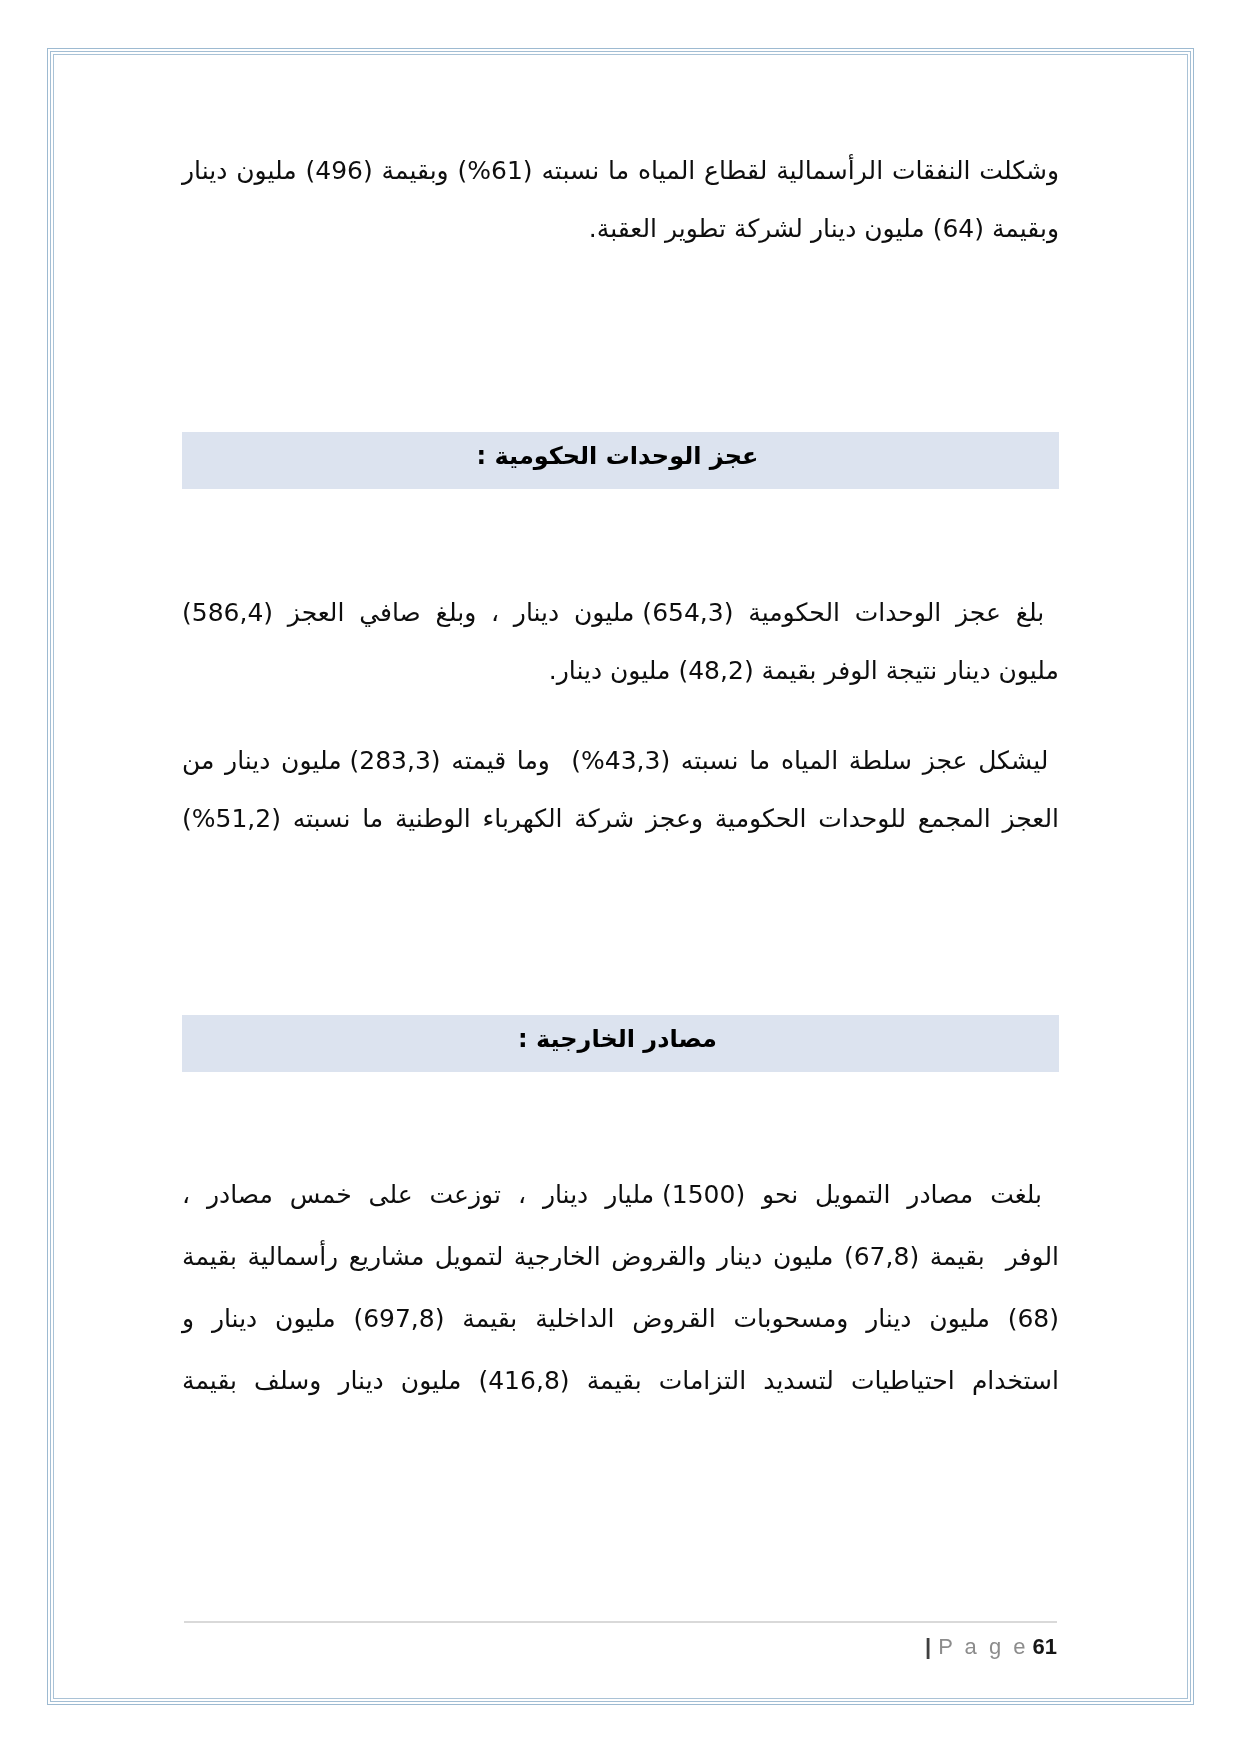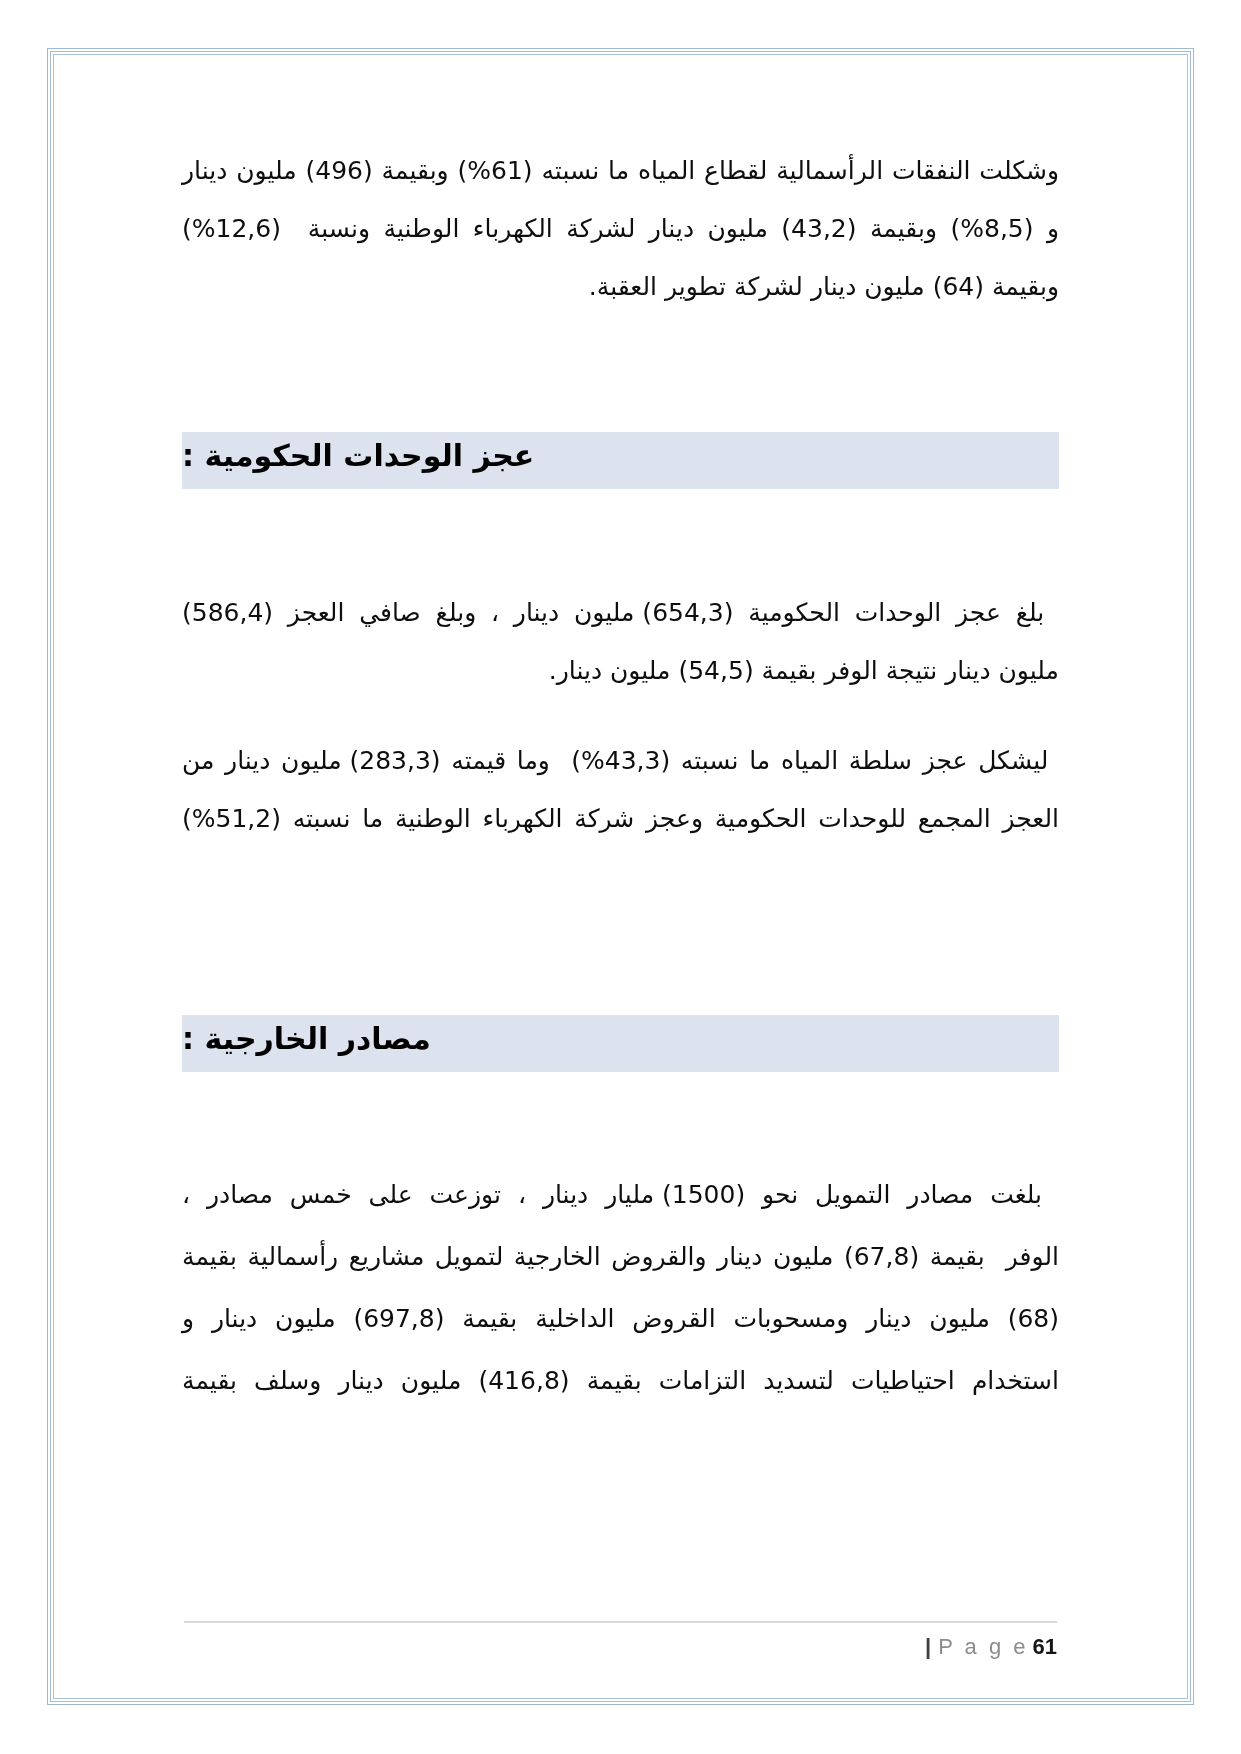--- a/index.html
+++ b/index.html
@@ -58,7 +58,6 @@
 
 <div class="block para" style="top:142px">
   <div class="line">وشكلت النفقات الرأسمالية لقطاع المياه ما نسبته (61%) وبقيمة (496) مليون دينار</div>
-  <div class="line">و (8,5%) وبقيمة (43,2) مليون دينار لشركة الكهرباء الوطنية ونسبة &nbsp;(12,6%)</div>
   <div class="line short">وبقيمة (64) مليون دينار لشركة تطوير العقبة.</div>
 </div>
 

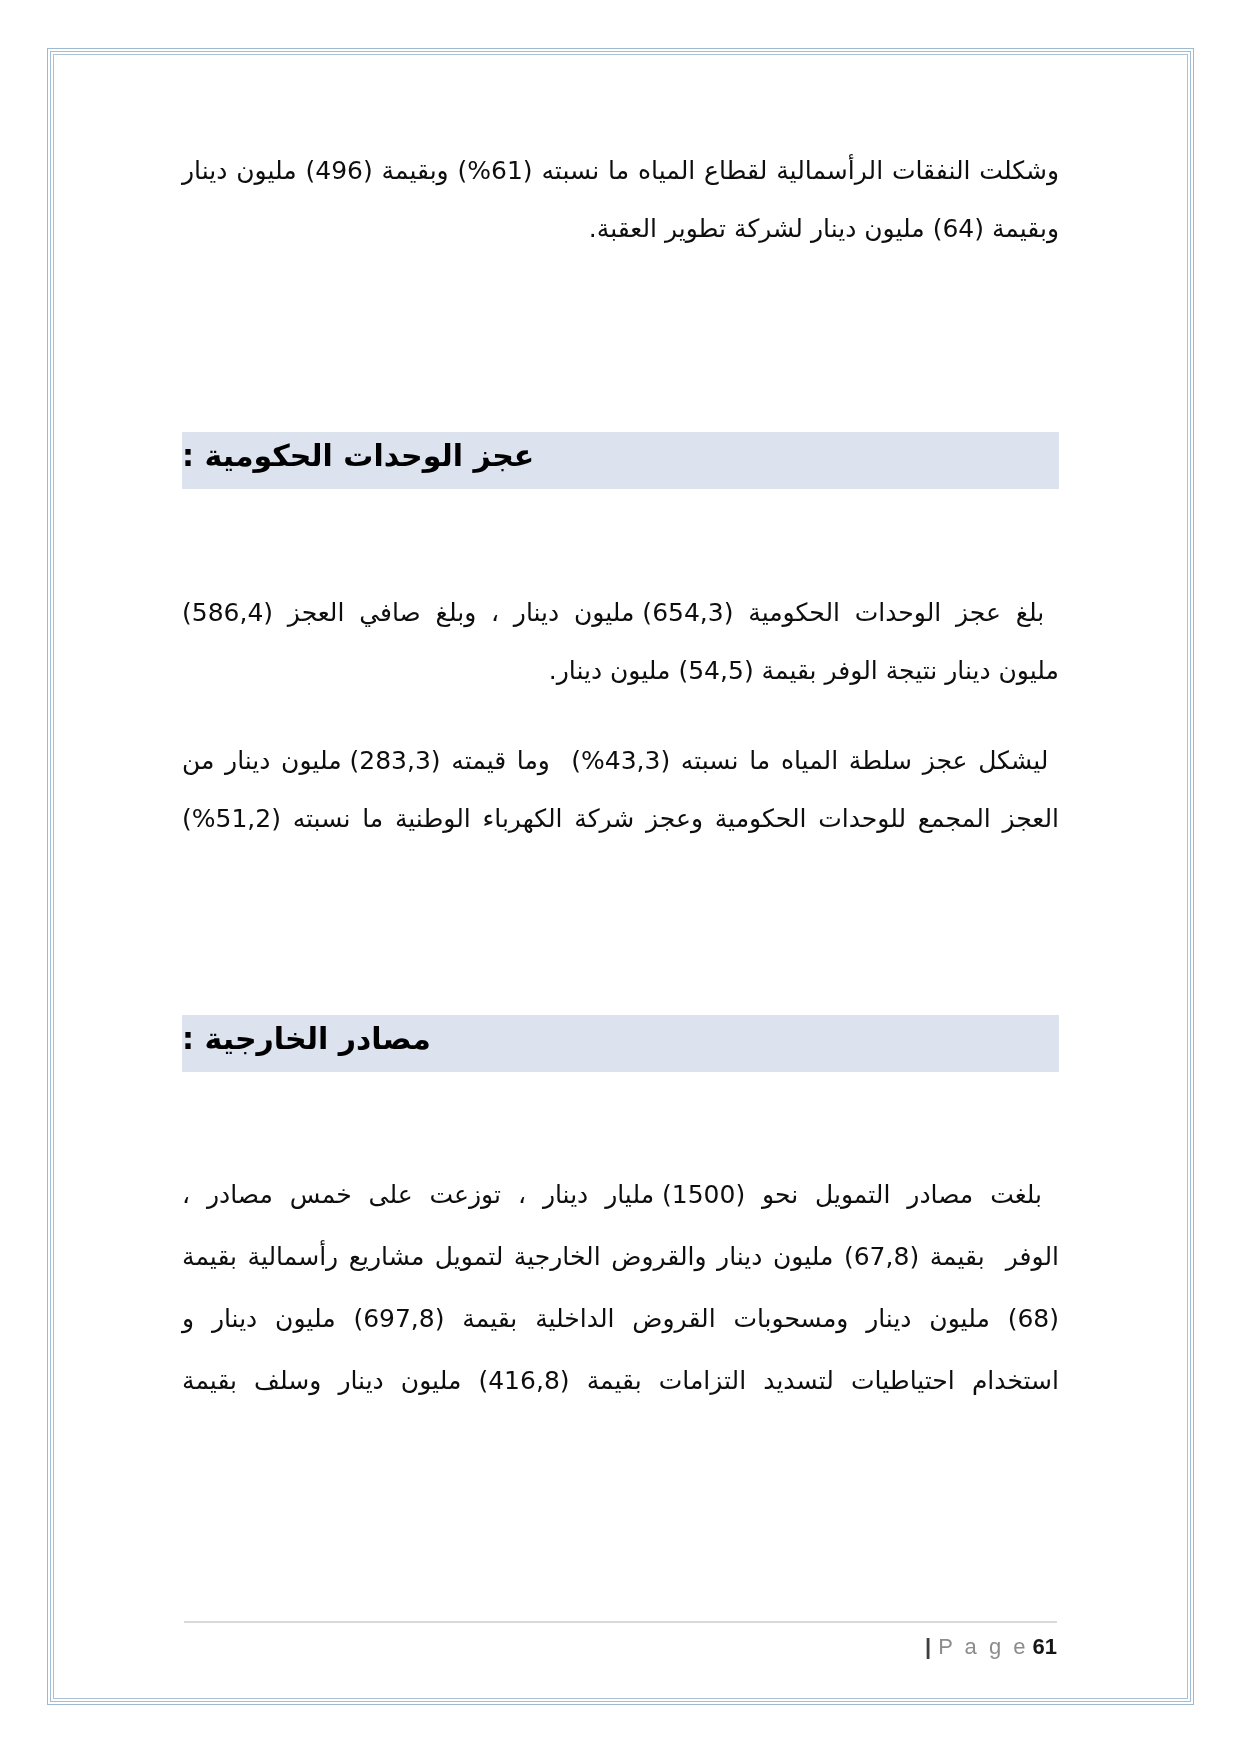--- a/index.html
+++ b/index.html
@@ -33,8 +33,8 @@
   .heading-band {
     position:absolute; left:182px; width:877px; height:57px;
     background:#dce3ef; box-sizing:border-box;
-    direction:rtl; text-align:left; padding:1px 6px 0 0;
-    font-weight:bold; font-size:30px; line-height:46px; color:#000000;
+    direction:rtl; text-align:center; padding:1px 6px 0 0;
+    font-weight:bold; font-size:24px; line-height:46px; color:#000000;
     white-space:nowrap;
   }
 

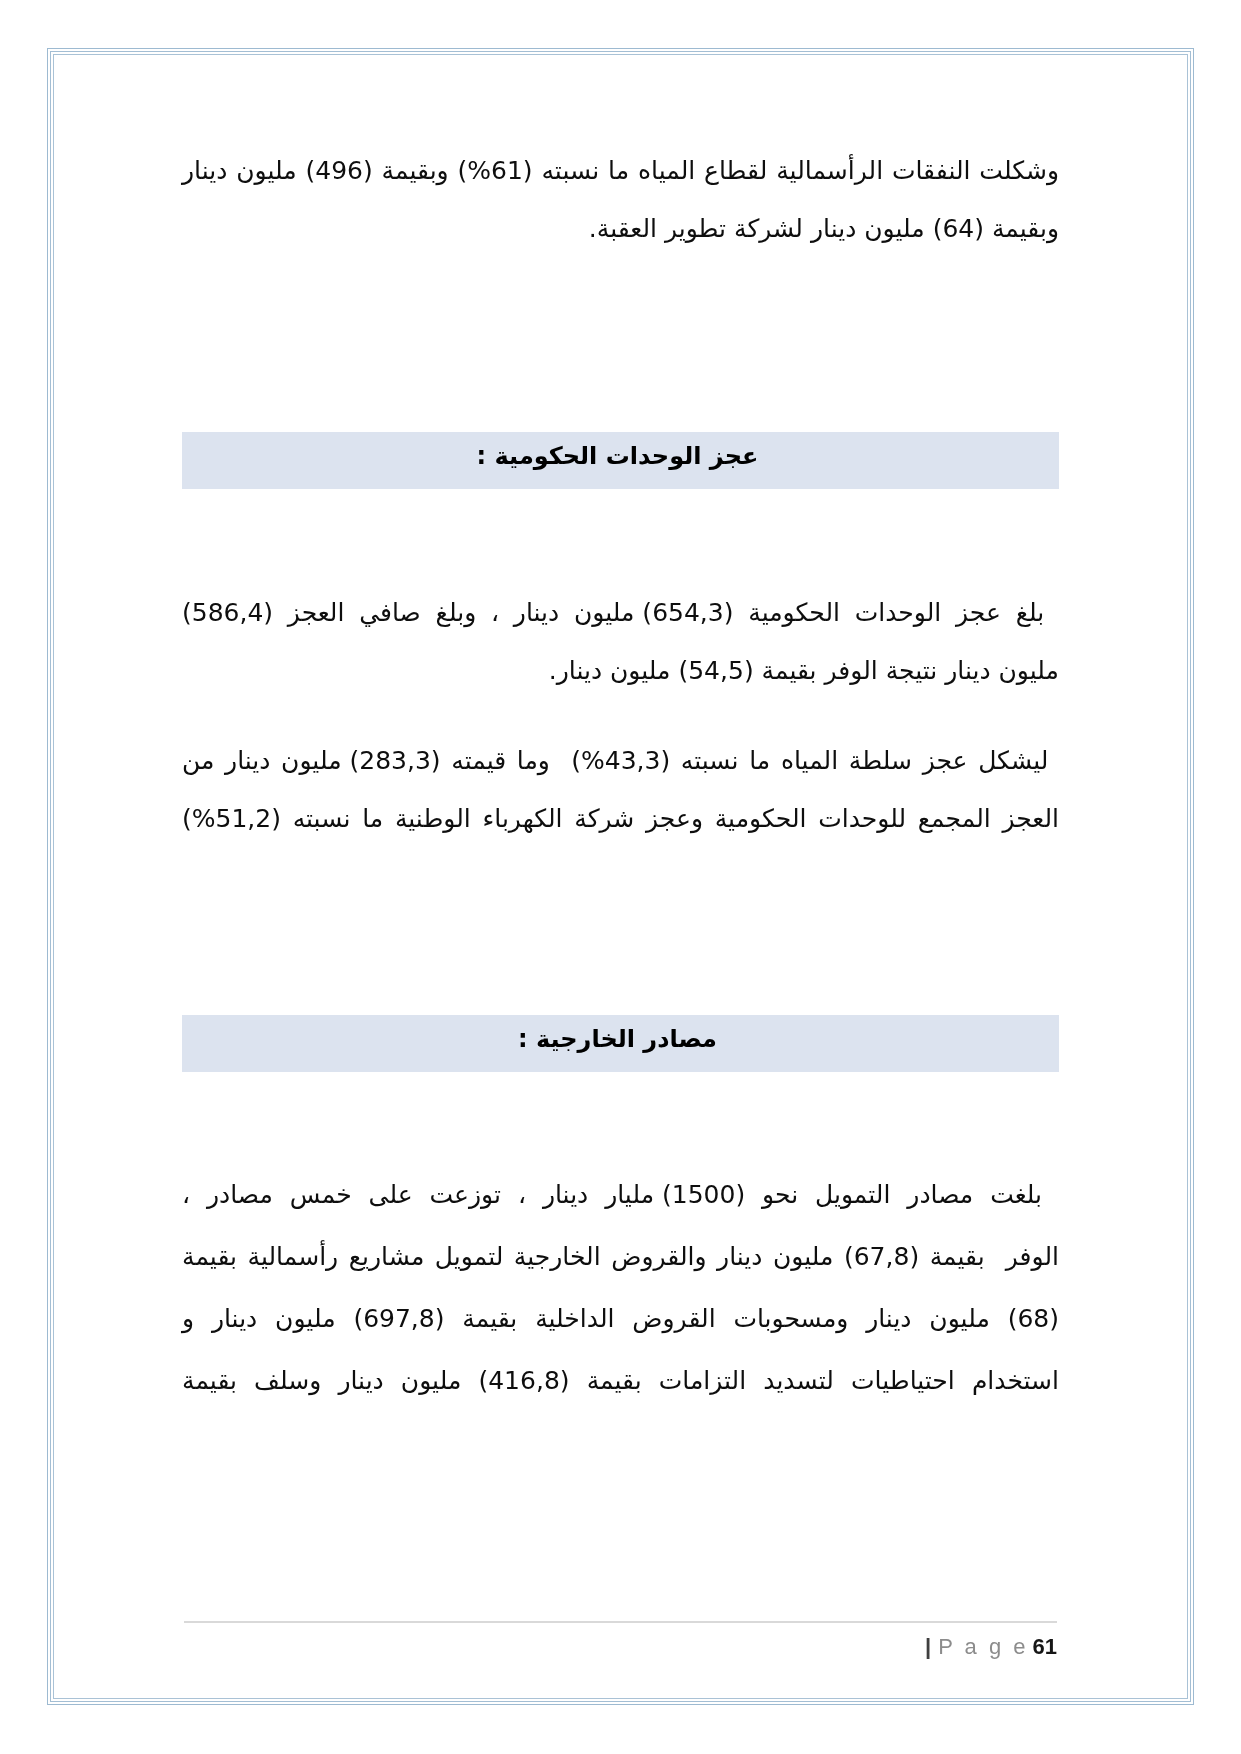--- a/index.html
+++ b/index.html
@@ -67,7 +67,7 @@
 
 <div class="block para" style="top:584px">
   <div class="line">&nbsp;بلغ عجز الوحدات الحكومية (654,3) مليون دينار ، وبلغ صافي العجز (586,4)</div>
-  <div class="line short">مليون دينار نتيجة الوفر بقيمة (54,5) مليون دينار.</div>
+  <div class="line short">مليون دينار نتيجة الوفر بقيمة (48,2) مليون دينار.</div>
 </div>
 
 <div class="block para" style="top:732px">

